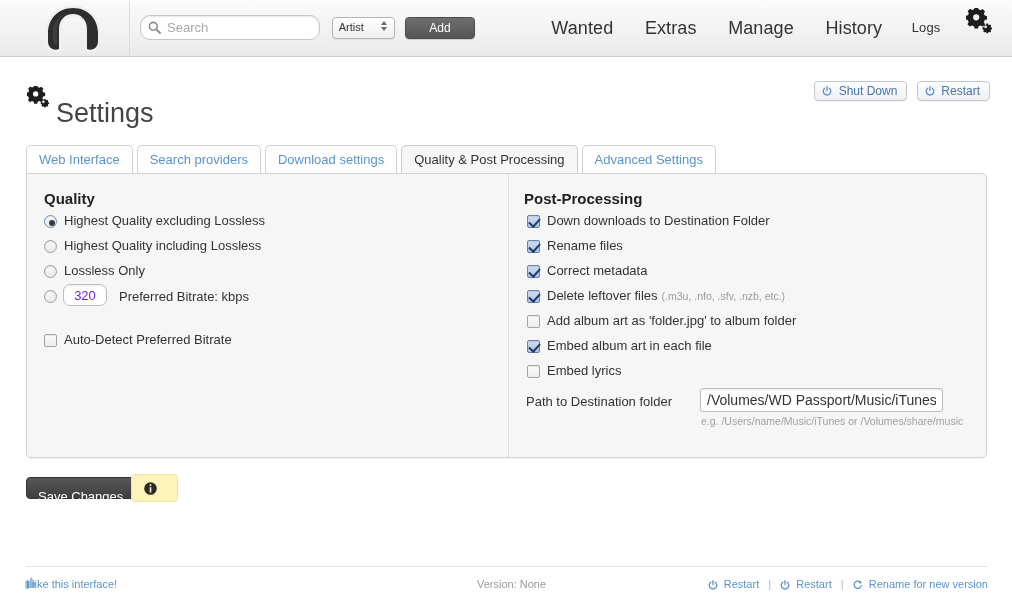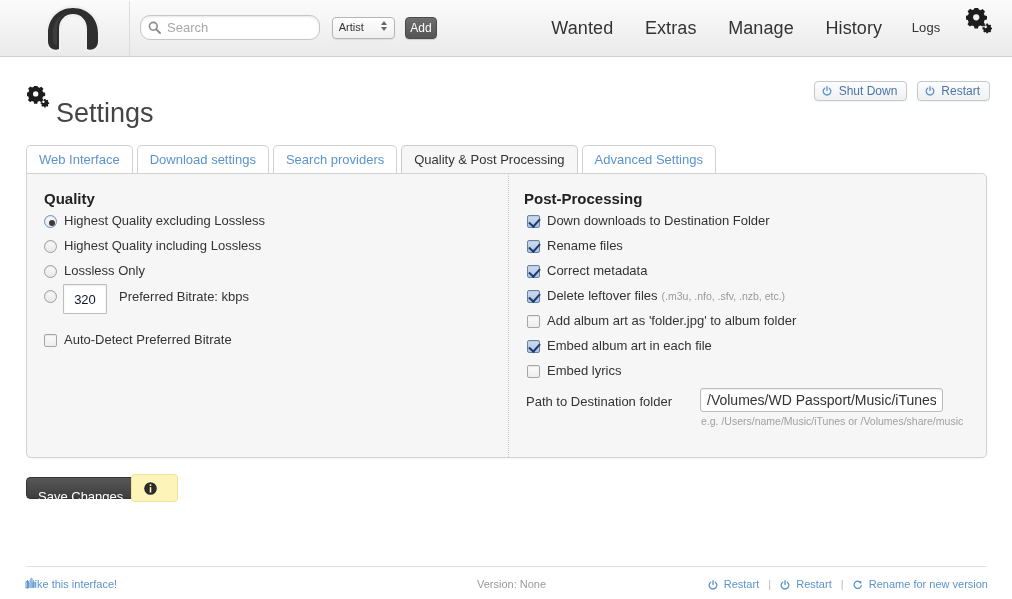--- a/index.html
+++ b/index.html
@@ -63,7 +63,7 @@
 
   #add-button {
     display:inline-block; vertical-align:middle; margin-left:7px;
-    height:22px; line-height:21px; padding:0 4px;
+    height:22px; line-height:21px; padding:0 23px;
     background:linear-gradient(to bottom,#6e6e6e,#555555);
     border:1px solid #4b4b4b; border-radius:4px;
     color:#fff; font-size:12px; cursor:pointer;

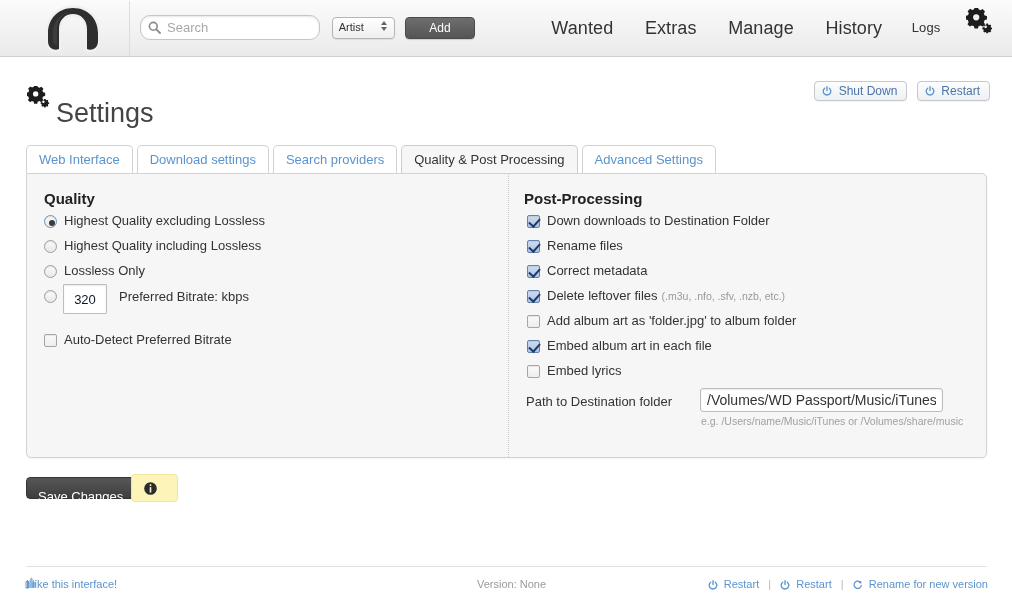--- a/index.html
+++ b/index.html
@@ -322,8 +322,8 @@
 
 <div id="tabs">
   <div class="tab">Web Interface</div>
+  <div class="tab">Search providers</div>
   <div class="tab">Download settings</div>
-  <div class="tab">Search providers</div>
   <div class="tab active">Quality &amp; Post Processing</div>
   <div class="tab">Advanced Settings</div>
 </div>

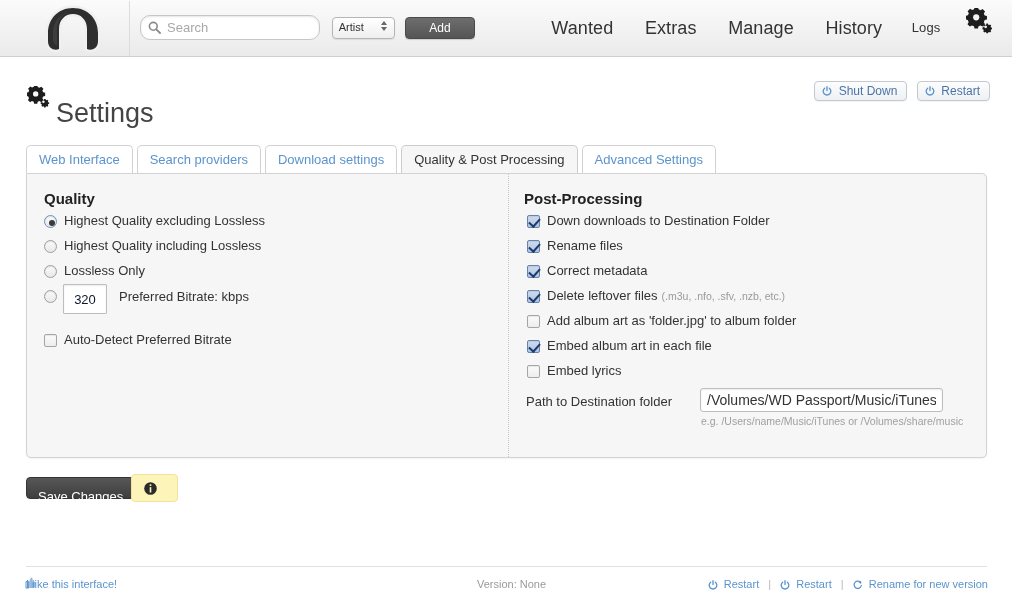--- a/index.html
+++ b/index.html
@@ -172,9 +172,9 @@
   
   #bitrate-input {
     position:absolute; left:19px; top:-4px;
-    width:44px; height:30px; text-align:center;
-    background:#fff; border:1px solid #bdbdbd; border-radius:1px;
-    font-family:"Liberation Sans", sans-serif; font-size:13px; color:#0f172a;
+    width:44px; height:22px; text-align:center;
+    background:#fff; border:1px solid #bdbdbd; border-radius:7px;
+    font-family:"Liberation Sans", sans-serif; font-size:13px; color:#6d28d9;
     box-shadow:inset 0 1px 2px rgba(0,0,0,.08);
     outline:none;
   }

